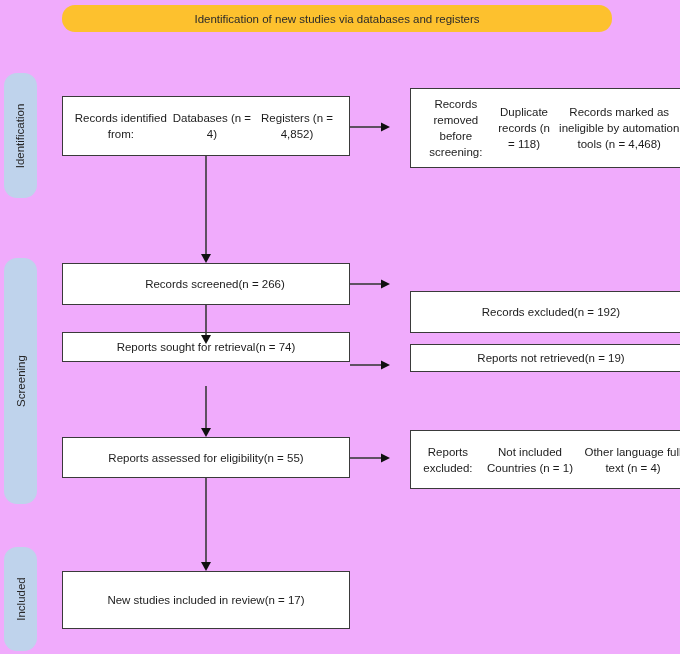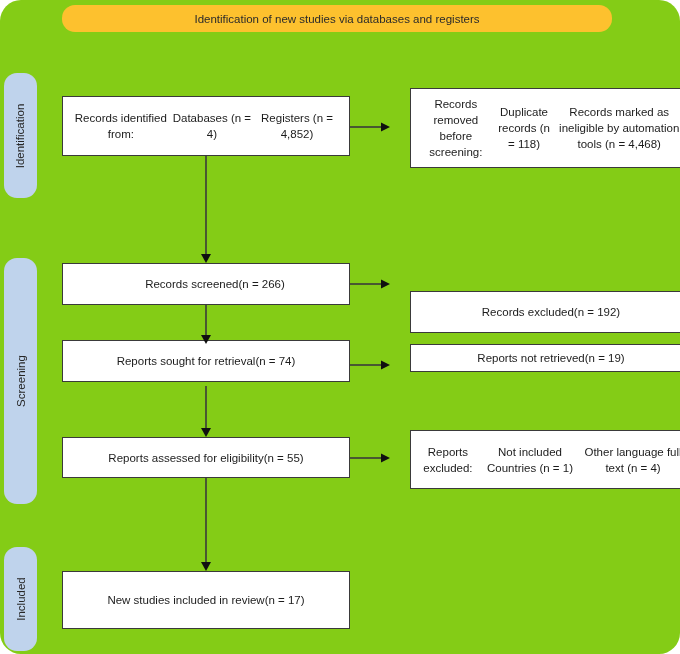--- a/index.html
+++ b/index.html
@@ -13,11 +13,10 @@
   .canvas{
     position:relative;
     width:680px;height:654px;
-    background:#84cc16;
+    background:#f0abfc;
     font-family:"Liberation Sans","DejaVu Sans",sans-serif;
     color:var(--text-color);
     overflow:hidden;
-    border-radius:21px;
   }
   .banner{
     position:absolute;left:62px;top:5px;width:550px;height:27px;

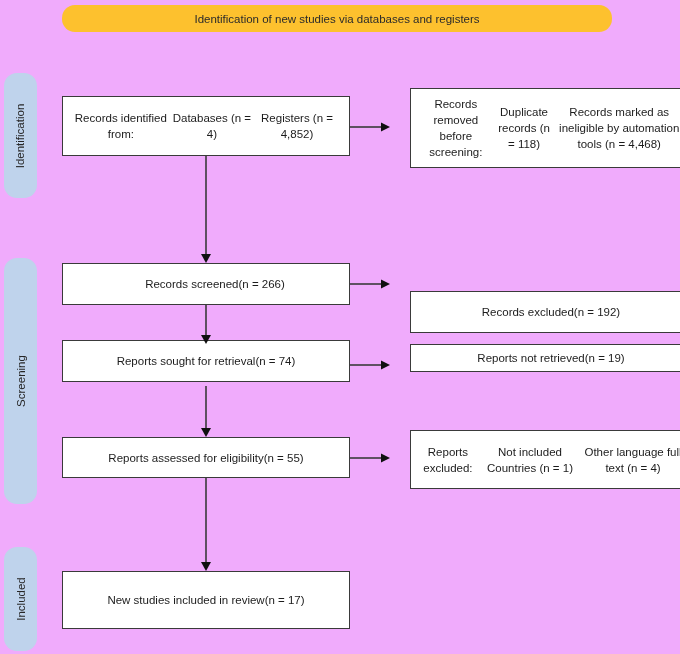--- a/index.html
+++ b/index.html
@@ -55,7 +55,7 @@
   .box-r1{top:88px;height:80px;}
   .box-b2{top:263px;height:42px;padding-left:24px;}
   .box-r2{top:263px;height:42px;margin-top:28px;}
-  .box-b3{top:340px;height:42px;}
+  .box-b3{top:332px;height:30px;}
   .box-r3{top:344px;height:28px;}
   .box-b4{top:437px;height:41px;text-align:center;}
   .box-r4{top:430px;height:59px;}

